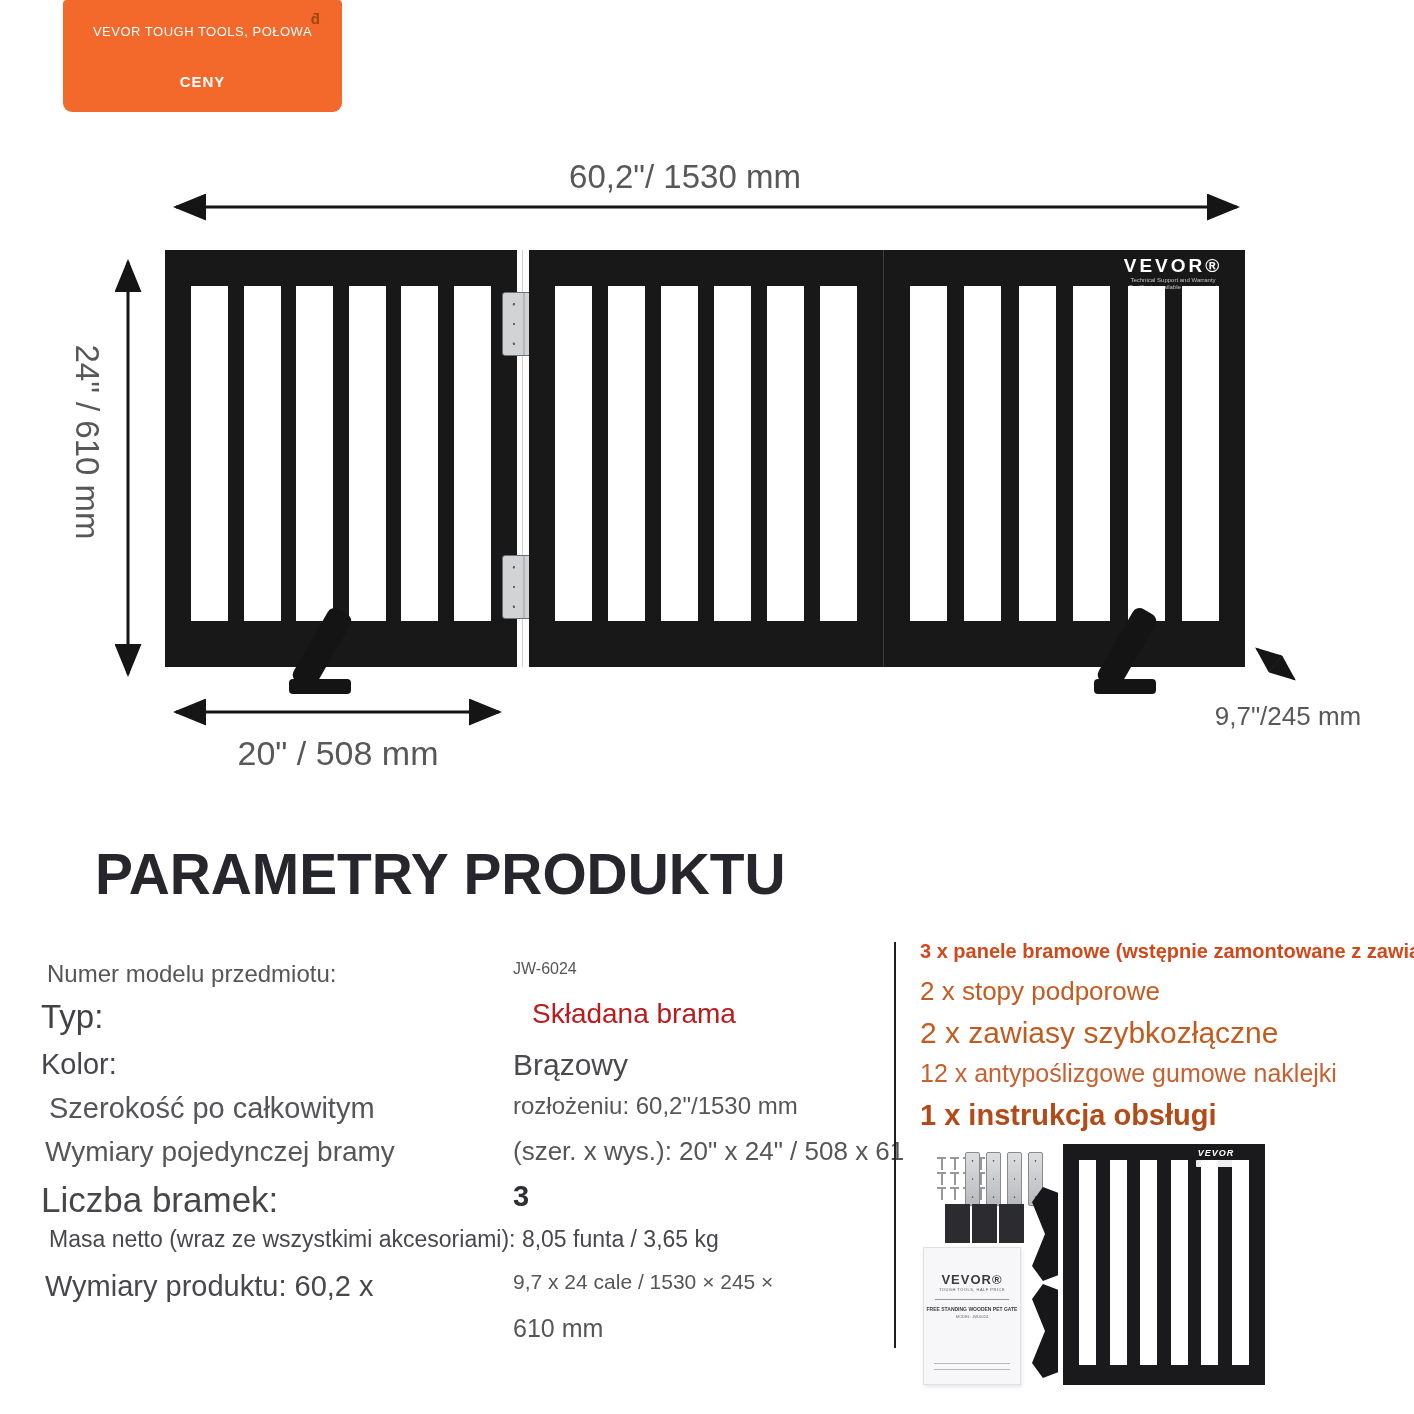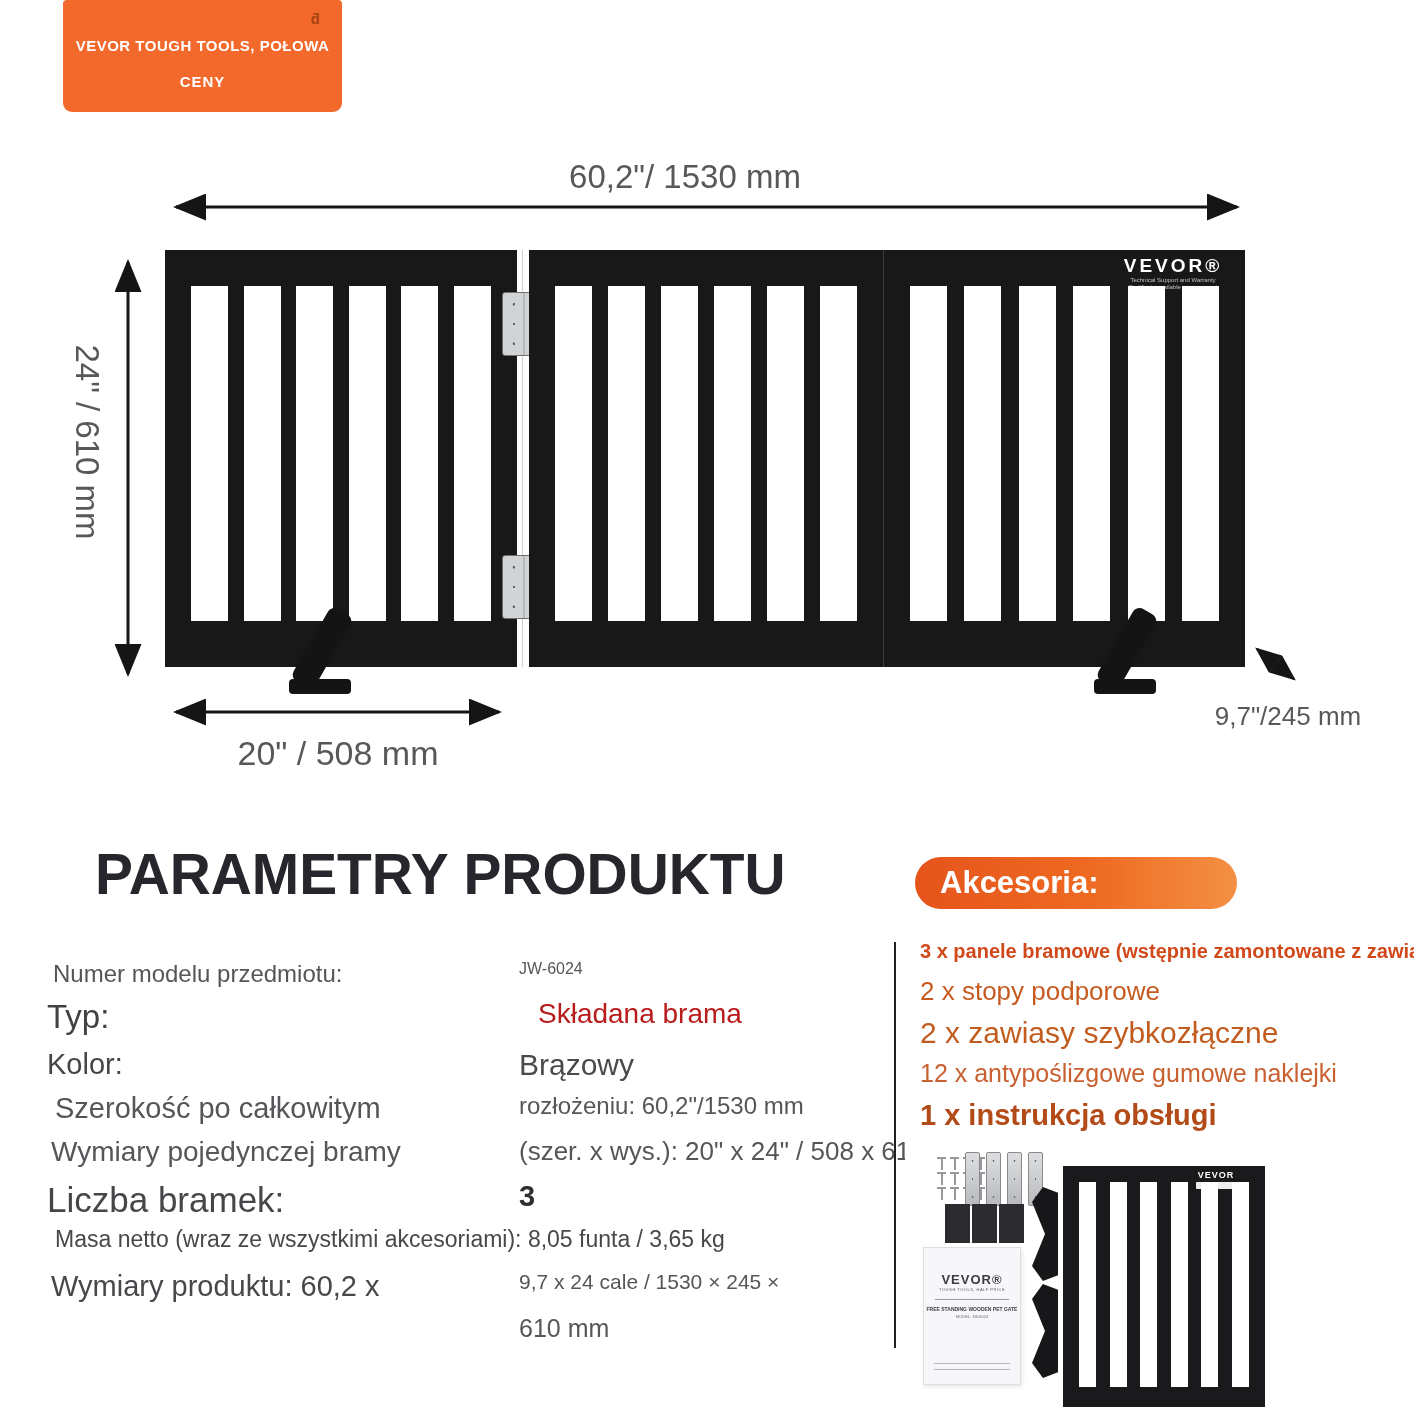--- a/index.html
+++ b/index.html
@@ -9,7 +9,7 @@
   
   .badge{position:absolute;left:63px;top:0;width:279px;height:112px;background:#f2692b;
          border-radius:4px 4px 9px 9px;color:#fff;text-align:center;}
-  .badge .l1{position:absolute;left:0;right:0;top:37px;font-size:15px;font-weight:700;letter-spacing:.5px;}
+  .badge .l1{position:absolute;left:0;right:0;top:24px;font-size:13px;font-weight:400;letter-spacing:.5px;}
   .badge .l2{position:absolute;left:0;right:0;top:73px;font-size:15px;font-weight:700;letter-spacing:1px;}
   .badge .mark{position:absolute;right:22px;top:10px;font-size:15px;font-weight:700;color:#a34312;}
 

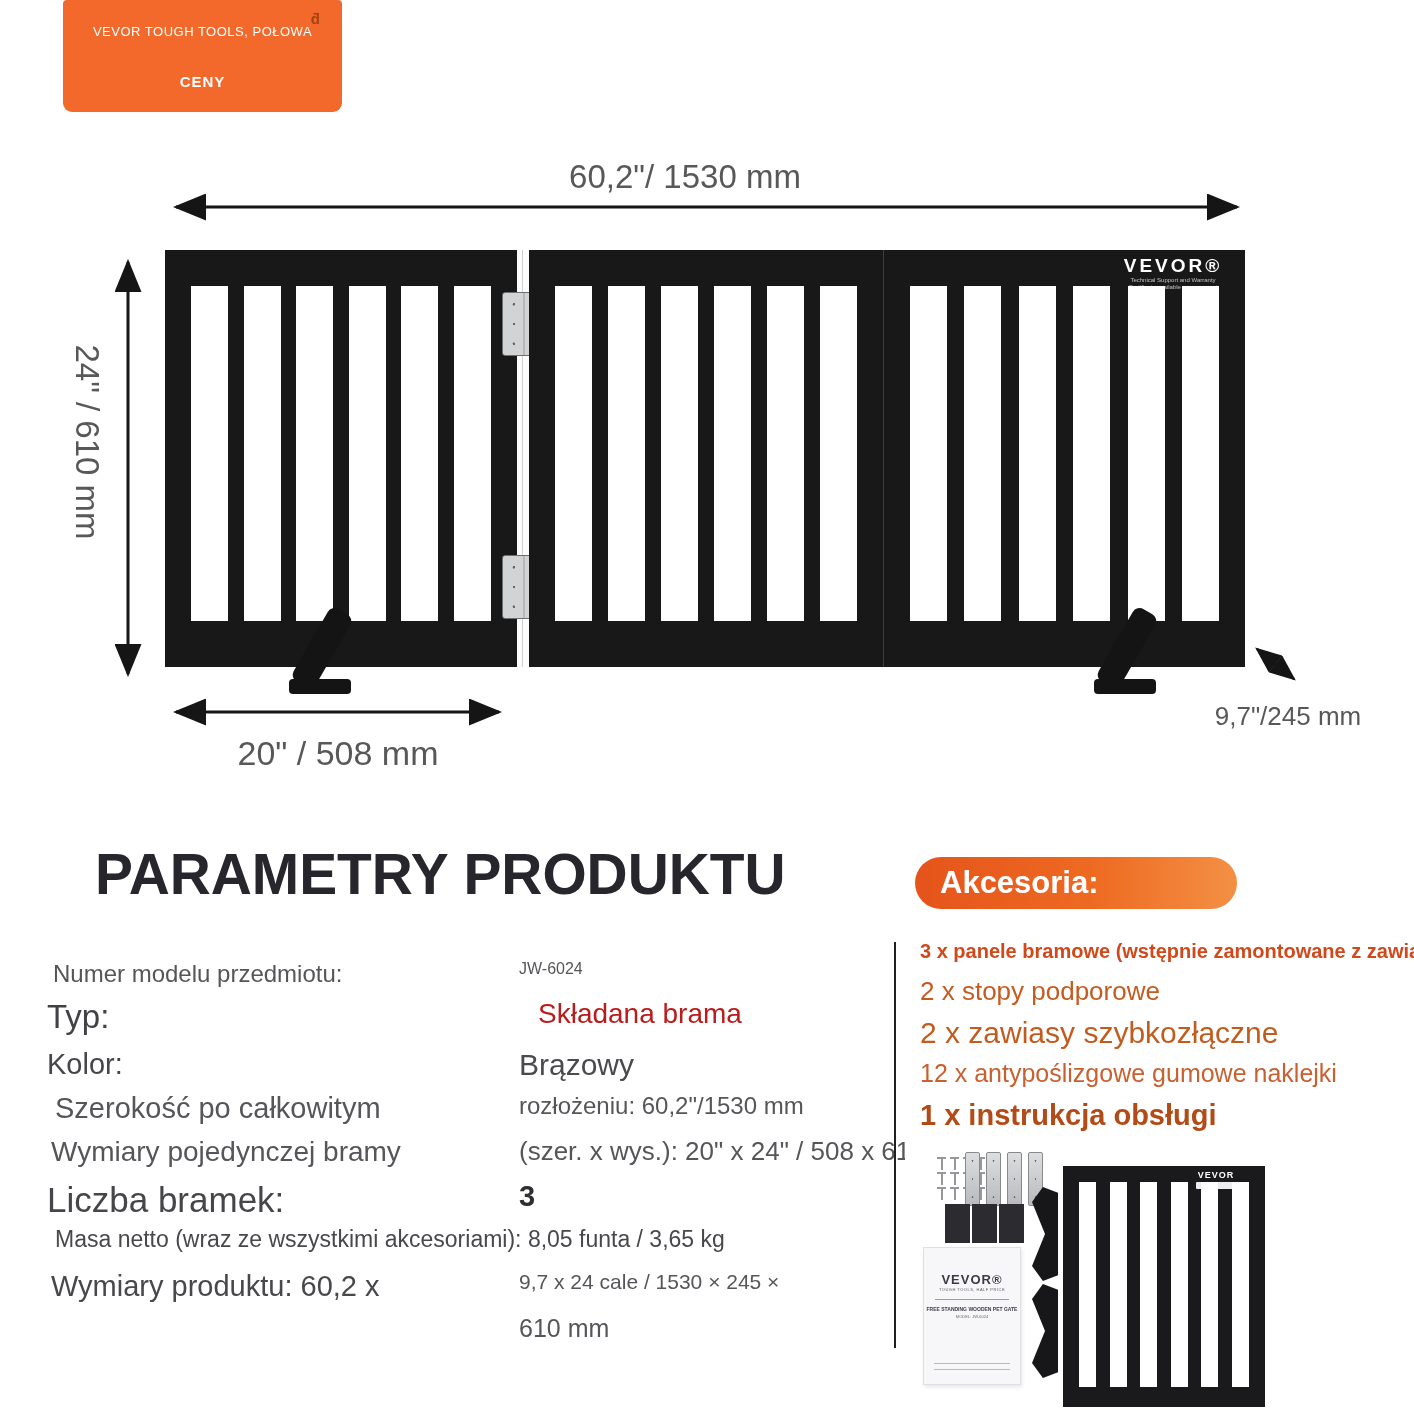--- a/index.html
+++ b/index.html
@@ -239,9 +239,6 @@
     </div>
   </div>
 
-  <div class="pill">
-    <span>Akcesoria:</span>
-  </div>
   <div class="vline"></div>
   <div class="acc-list">
     <div class="ai1">3 x panele bramowe (wstępnie zamontowane z zawiasami)</div>

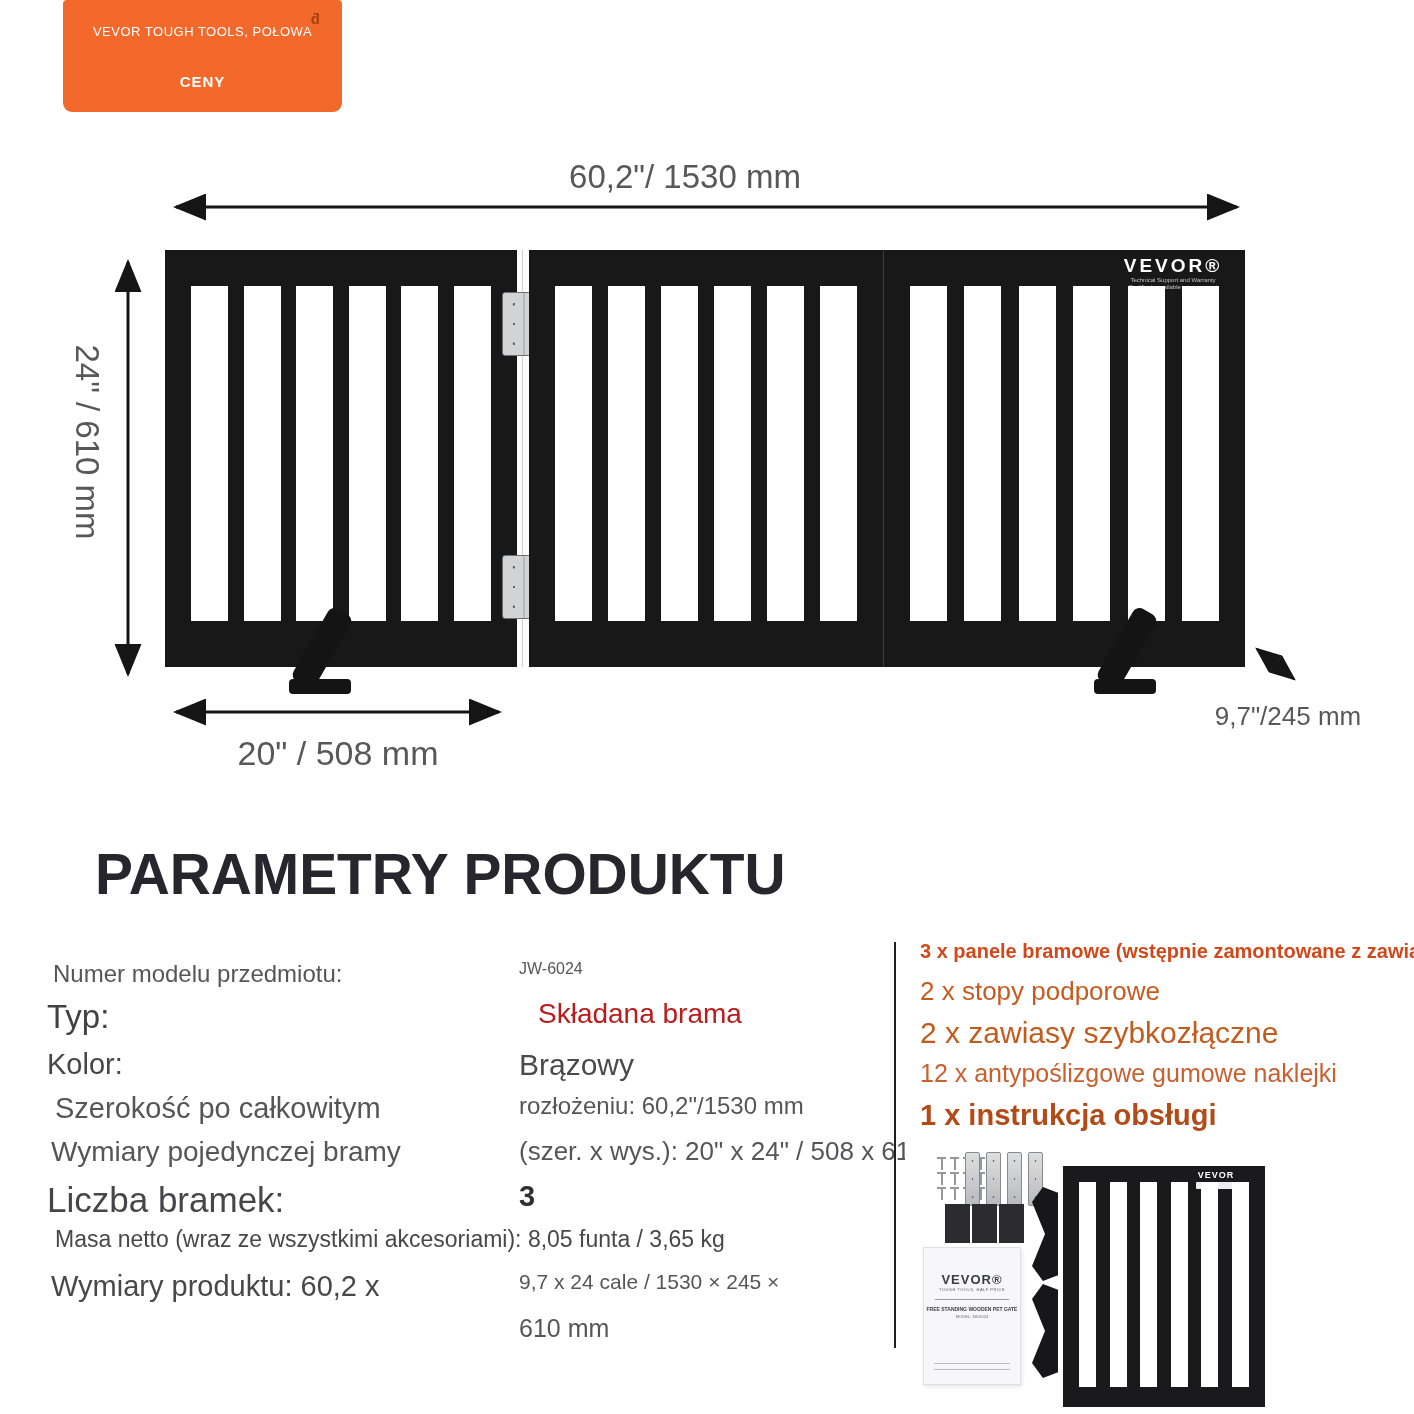--- a/index.html
+++ b/index.html
@@ -59,7 +59,7 @@
              letter-spacing:0px;transform:scaleX(.98);transform-origin:left;white-space:nowrap;}
 
   
-  .specs{position:absolute;left:47px;top:952px;width:850px;height:420px;text-align:right;}
+  .specs{position:absolute;left:41px;top:952px;width:850px;height:420px;text-align:right;}
   .srow{position:absolute;left:0;width:100%;}
   .srow .lab{position:absolute;left:6px;white-space:nowrap;color:#56565a;}
   .srow .val{position:absolute;left:472px;white-space:nowrap;color:#56565a;}

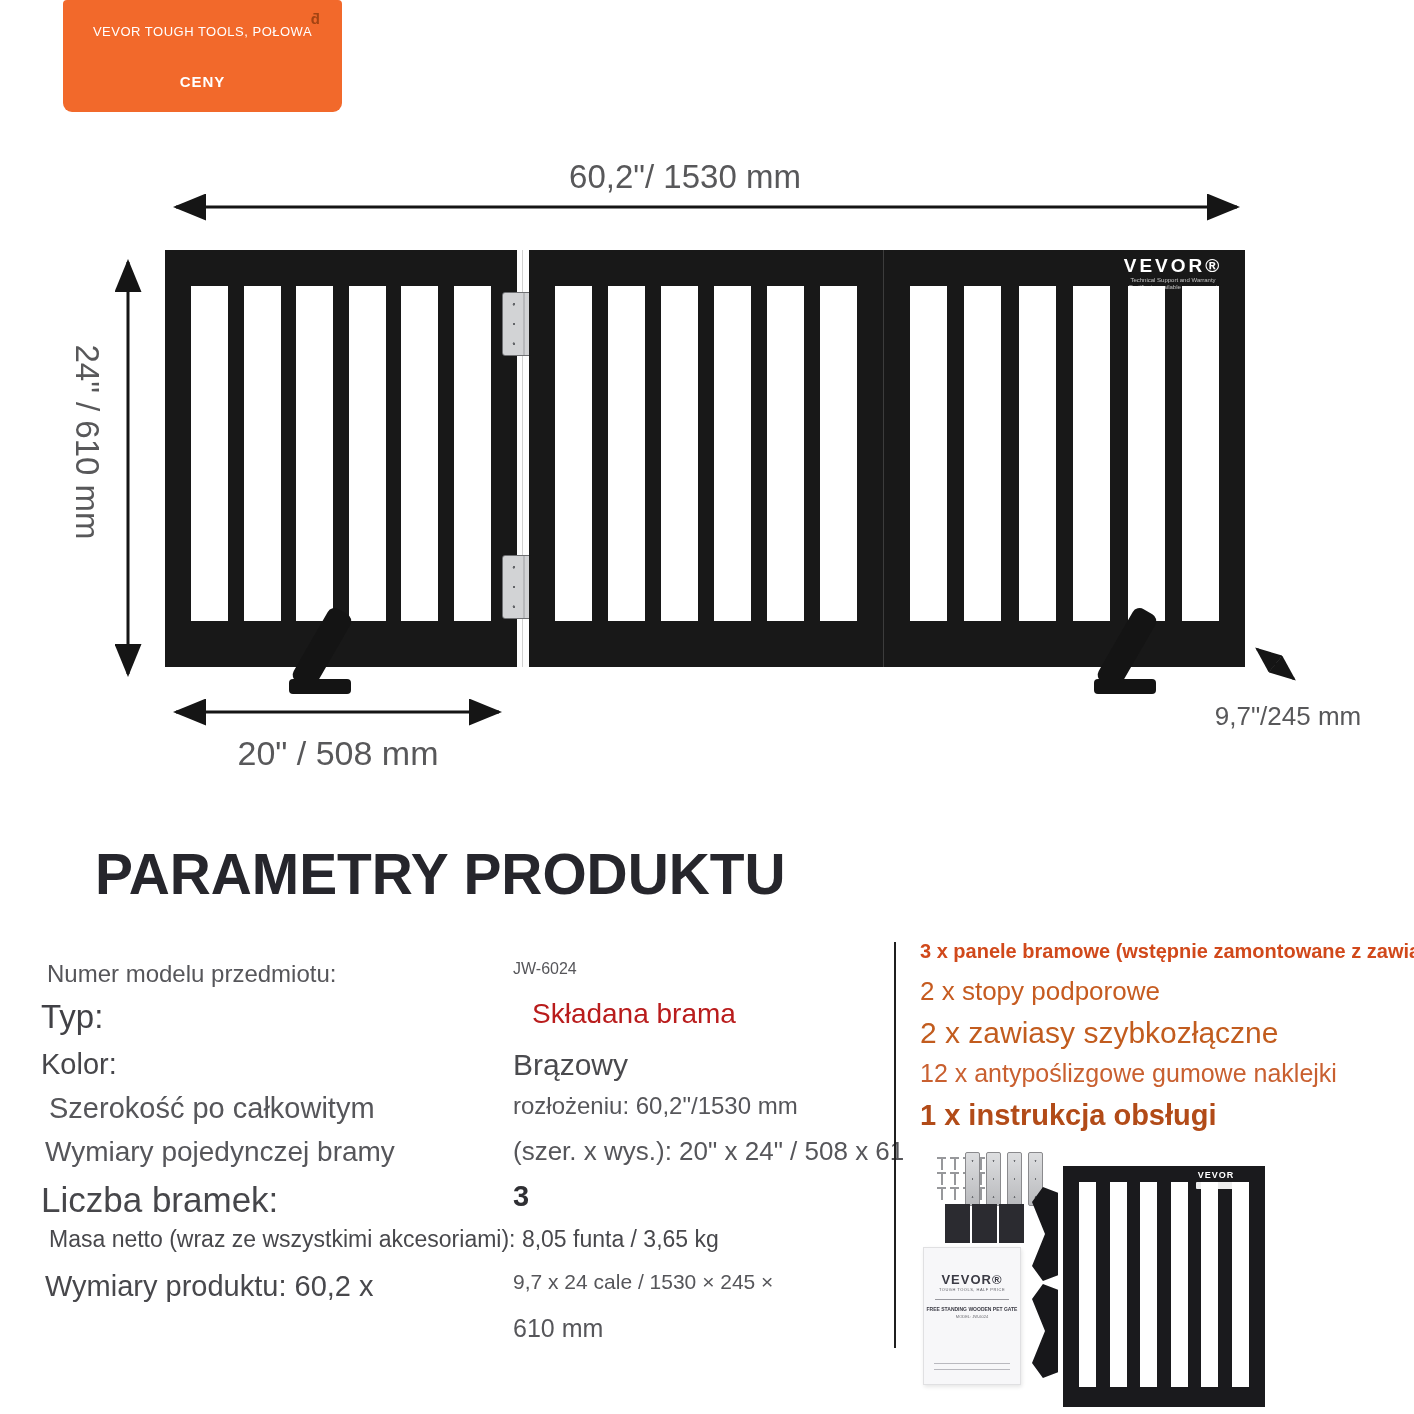--- a/index.html
+++ b/index.html
@@ -113,8 +113,8 @@
   .pkg-foot{position:absolute;width:26px;height:94px;background:#17171a;
             clip-path:polygon(42% 0,100% 6%,100% 94%,42% 100%,0 84%,50% 50%,0 16%);}
   .pf1{left:127px;top:47px;} .pf2{left:127px;top:144px;}
-  .mini-gate{position:absolute;left:158px;top:26px;width:202px;height:241px;background:#1a1a1d;
-             box-sizing:border-box;padding:16px 16px 20px 16px;}
+  .mini-gate{position:absolute;left:158px;top:4px;width:202px;height:241px;background:#1a1a1d;
+             box-sizing:border-box;padding:16px 16px 20px 16px;font-style:italic;}
   .mini-gate .slots{display:flex;justify-content:space-between;height:100%;}
   .mini-gate .slot{width:17px;height:100%;background:#fff;}
   .mini-brand{position:absolute;top:4px;right:14px;width:70px;text-align:center;color:#fff;}

